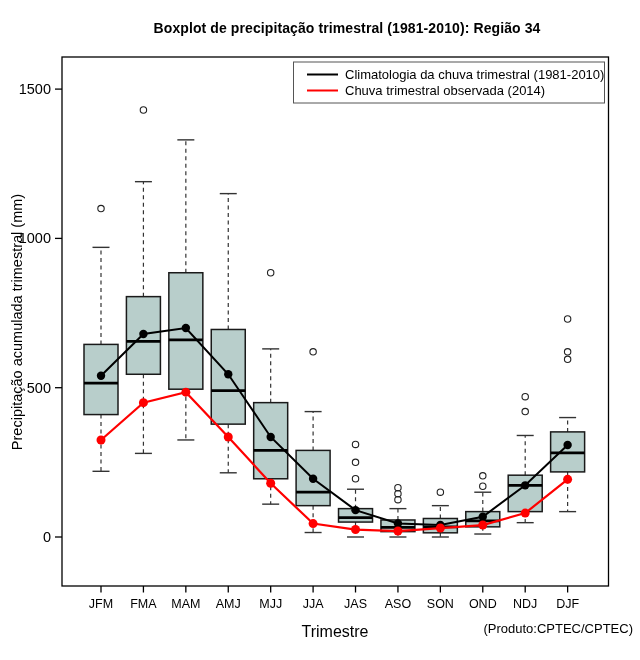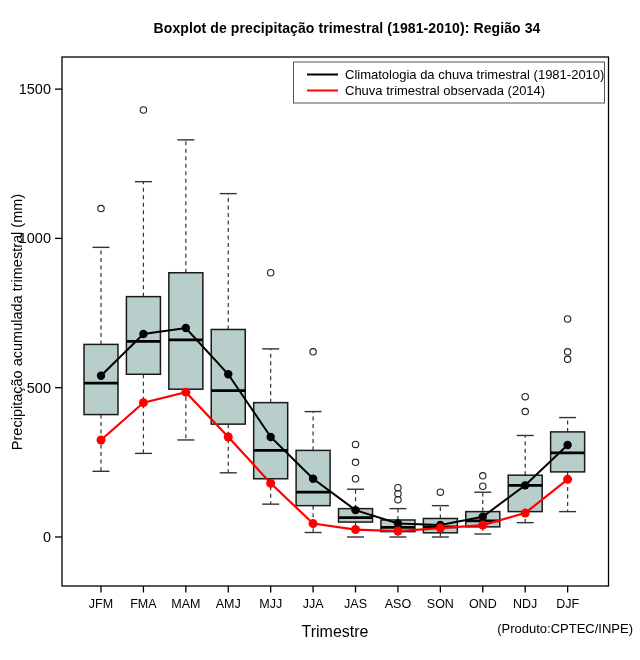--- a/index.html
+++ b/index.html
@@ -188,7 +188,7 @@
       <text x="345" y="95" font-size="13">Chuva trimestral observada (2014)</text>
     </svg>
   <div class="x-title">Trimestre</div>
-  <div class="credit">(Produto:CPTEC/INPE)</div>
+  <div class="credit">(Produto:CPTEC/CPTEC)</div>
 </div>
 
 </body></html>

